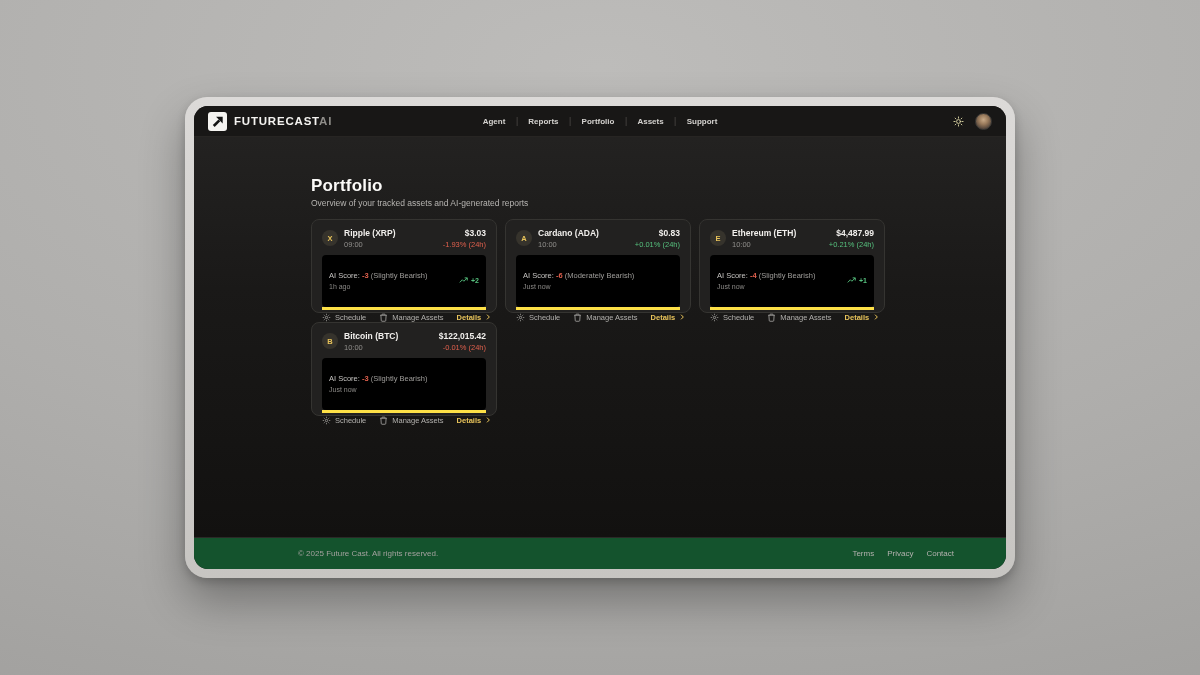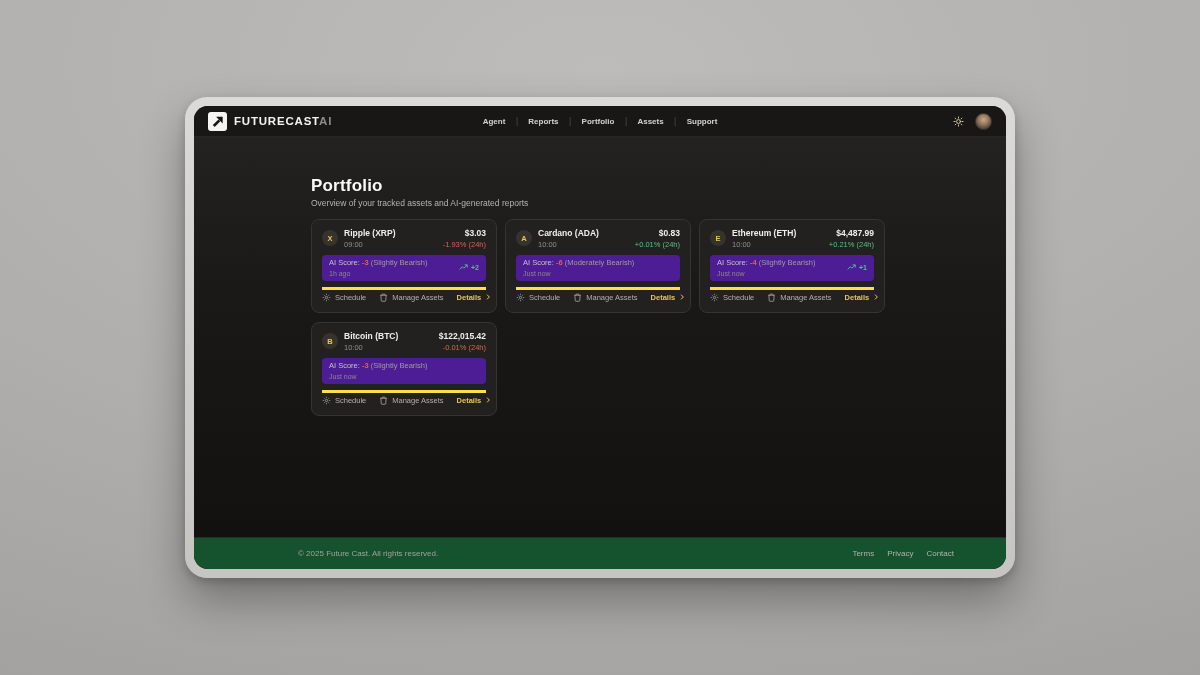--- a/index.html
+++ b/index.html
@@ -60,7 +60,7 @@
   .change{font-size:7.5px;margin-top:2px;}
   .change.down,.neg{color:#e0604d;}
   .change.up,.pos{color:#56c17e;}
-  .score-box{margin-top:6px;background:#4c1d95;border-radius:4px;padding:4px 7px;
+  .score-box{margin-top:6px;background:#000000;border-radius:4px;padding:17px 7px;
     display:flex;align-items:center;}
   .score-line1{font-size:7.5px;color:#c5c3c0;line-height:8.5px;white-space:nowrap;}
   .score-val{color:#e0604d;font-weight:bold;}

